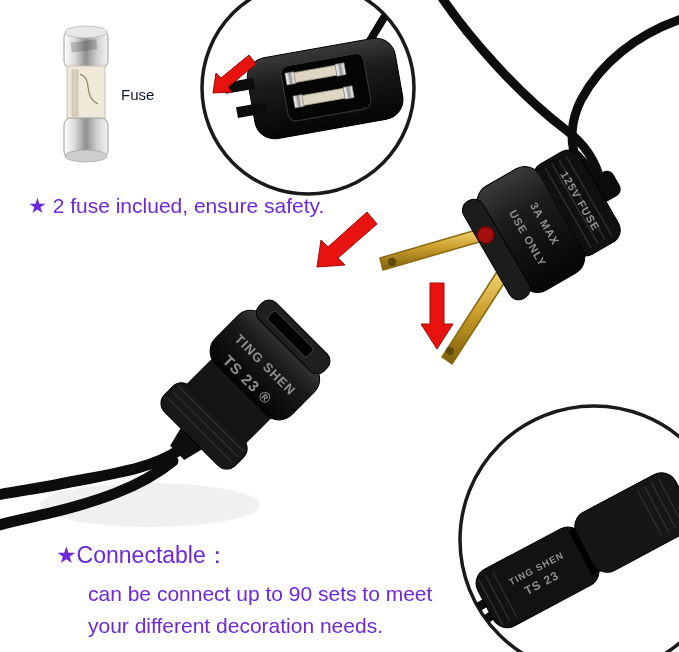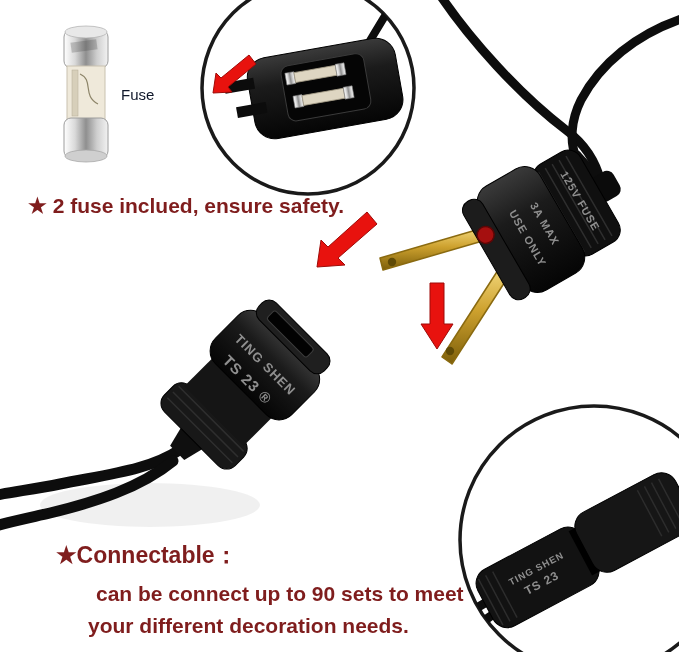--- a/index.html
+++ b/index.html
@@ -8,7 +8,7 @@
     font-family:"Liberation Sans",sans-serif;
   }
   .stage svg{position:absolute;left:0;top:0;}
-  .cap{position:absolute;color:#7f1d1d;font-weight:700;white-space:nowrap;}
+  .cap{position:absolute;color:#6d28d9;font-weight:400;white-space:nowrap;}
   .cap-fuse{left:28px;top:194px;font-size:21px;}
   .fuse-label{left:121px;top:86px;font-size:15px;font-weight:400;color:#0f172a;}
   .cap-conn-title{left:56px;top:540px;font-size:23px;}

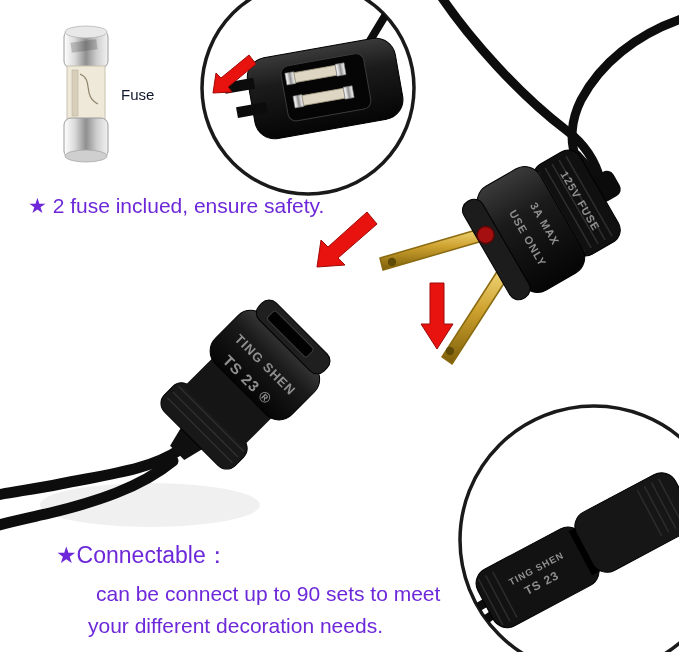--- a/index.html
+++ b/index.html
@@ -12,7 +12,7 @@
   .cap-fuse{left:28px;top:194px;font-size:21px;}
   .fuse-label{left:121px;top:86px;font-size:15px;font-weight:400;color:#0f172a;}
   .cap-conn-title{left:56px;top:540px;font-size:23px;}
-  .cap-conn-l1{left:88px;top:582px;font-size:21px;margin-left:8px;}
+  .cap-conn-l1{left:88px;top:582px;font-size:21px;}
   .cap-conn-l2{left:88px;top:614px;font-size:21px;text-align:right;}
   svg text{font-family:"Liberation Sans",sans-serif;font-weight:700;}
   .molded{fill:#8f8f8f;letter-spacing:1px;}

